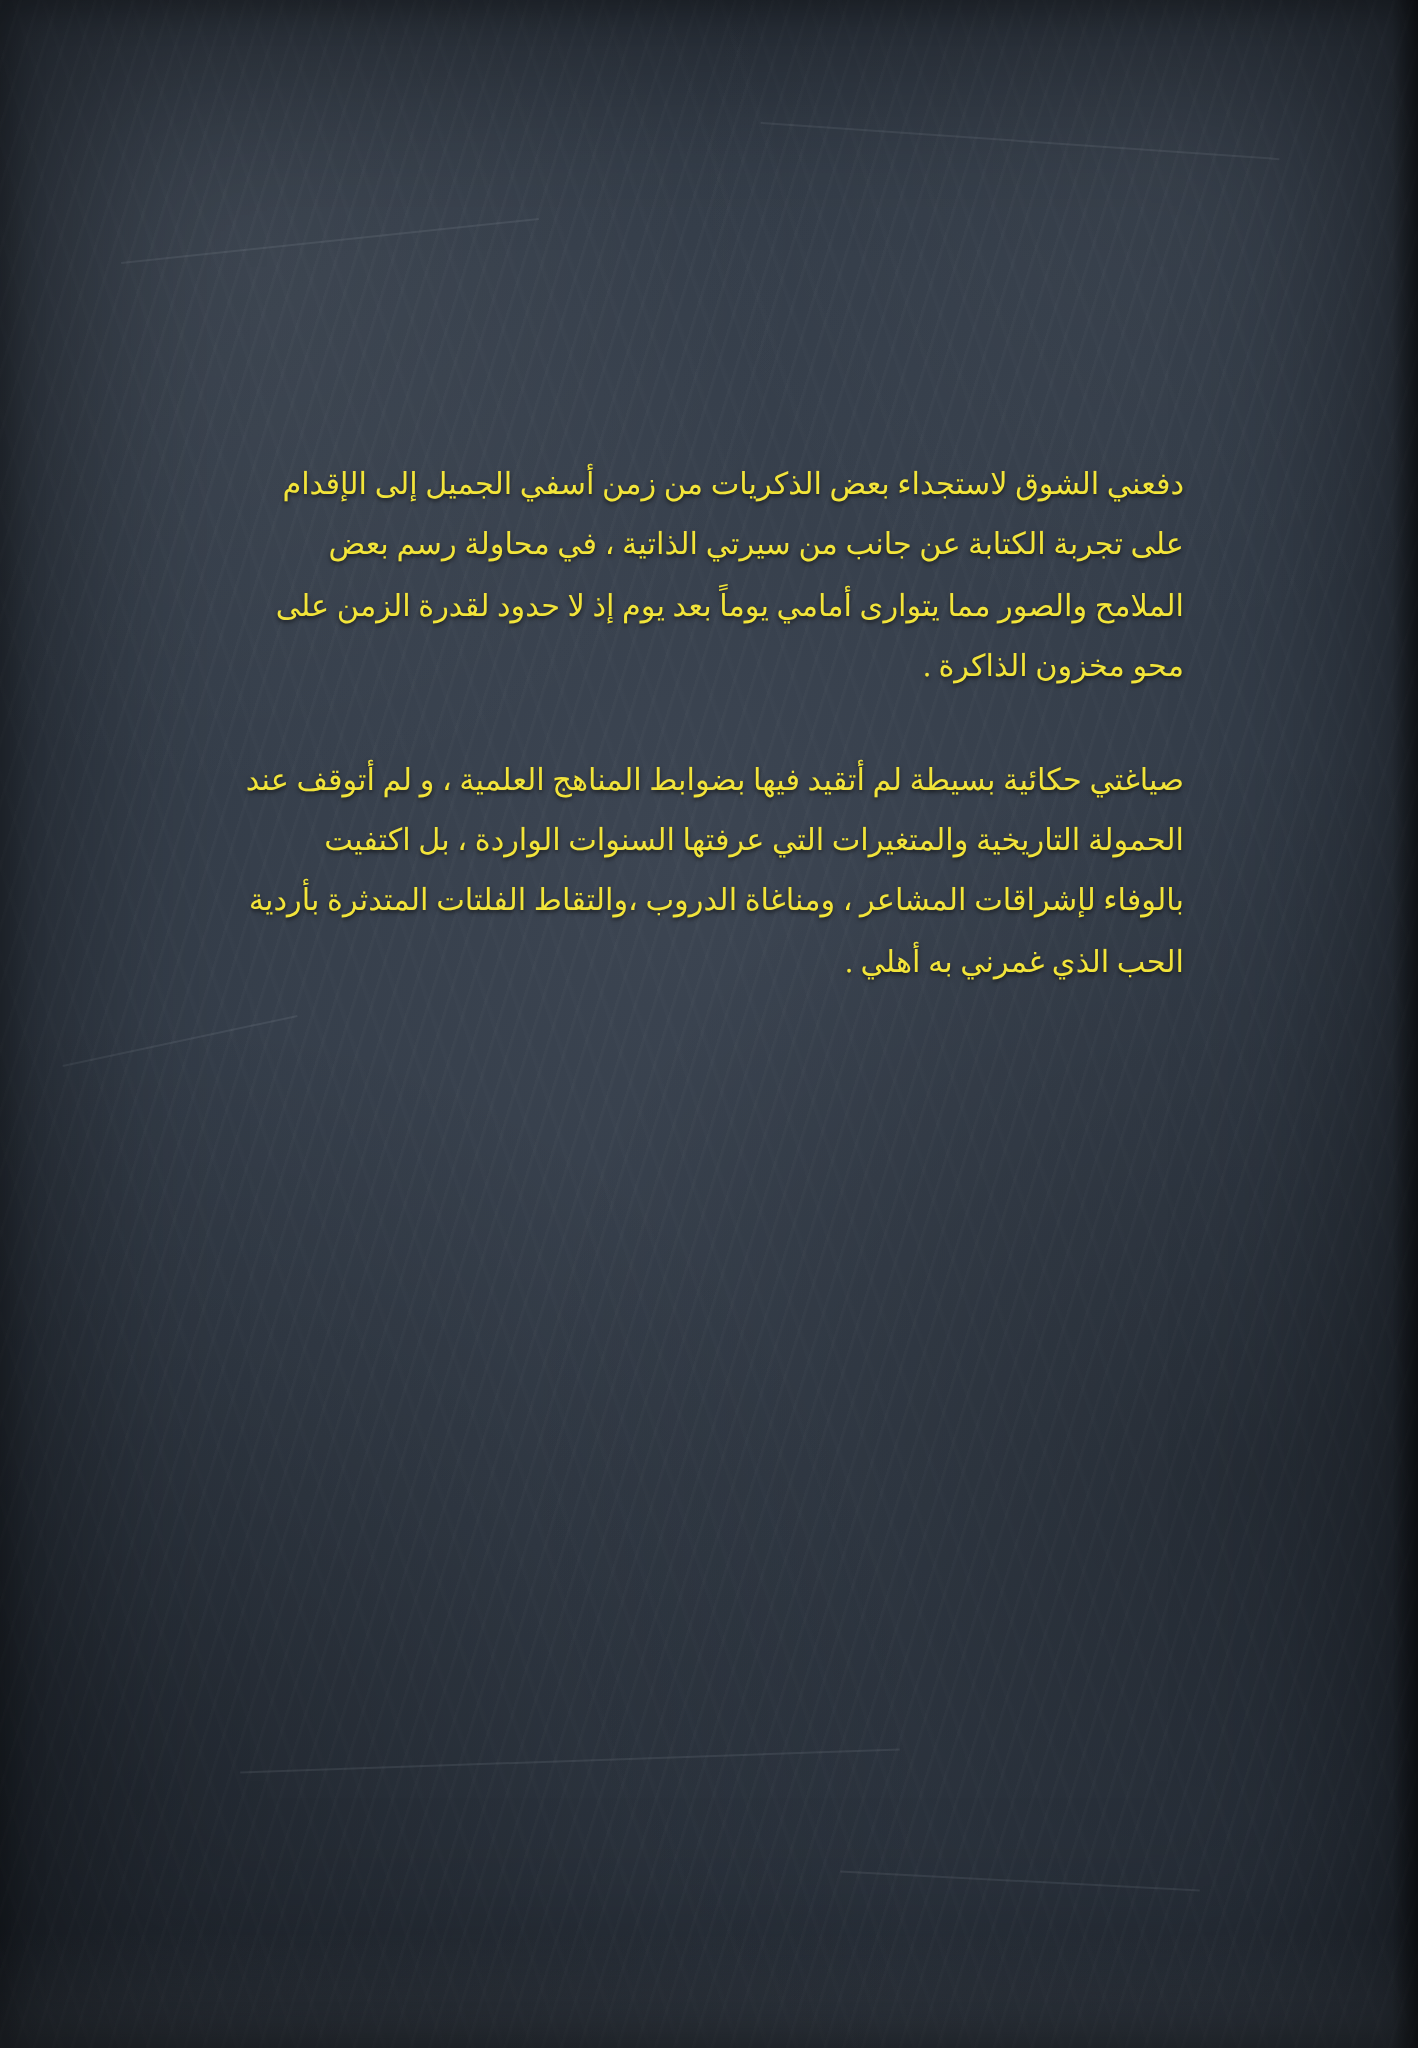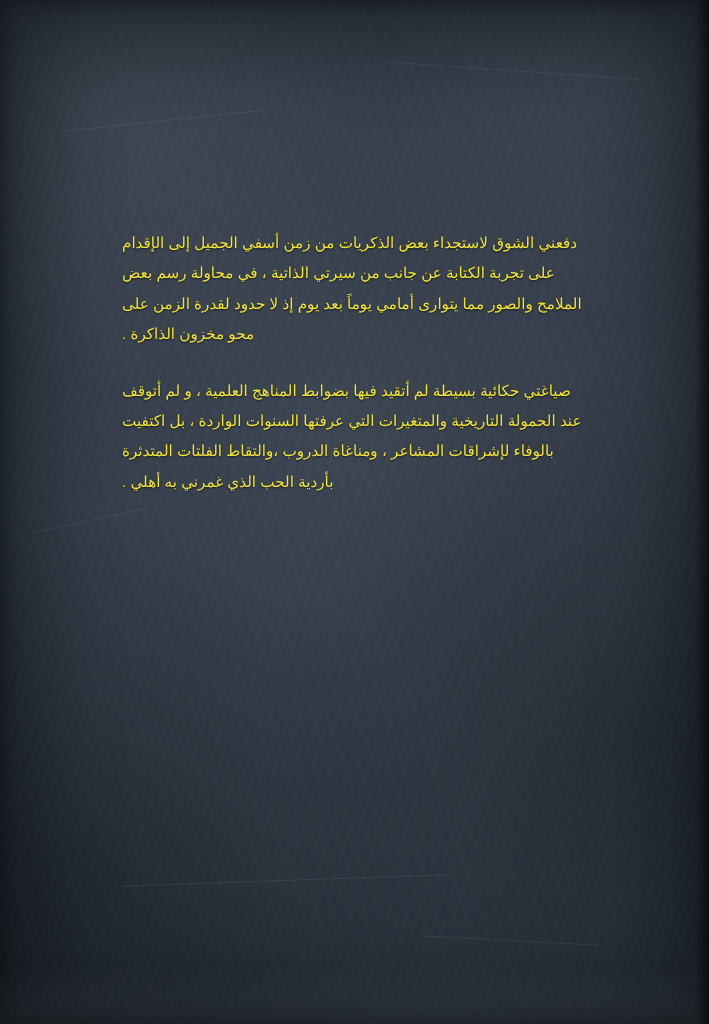--- a/index.html
+++ b/index.html
@@ -94,9 +94,9 @@
     line-height: 2.0;
     letter-spacing: 0.2px;
     margin: 0 0 26px 0;
-    text-align: left;
+    text-align: right;
     text-shadow: 0 1px 2px rgba(0,0,0,0.6);
-    font-family: Liberation Sans, sans-serif;
+    font-family: Liberation Serif, serif;
   }
   .para:last-child { margin-bottom: 0; }
   .para.p2 { margin-bottom: 28px; }

